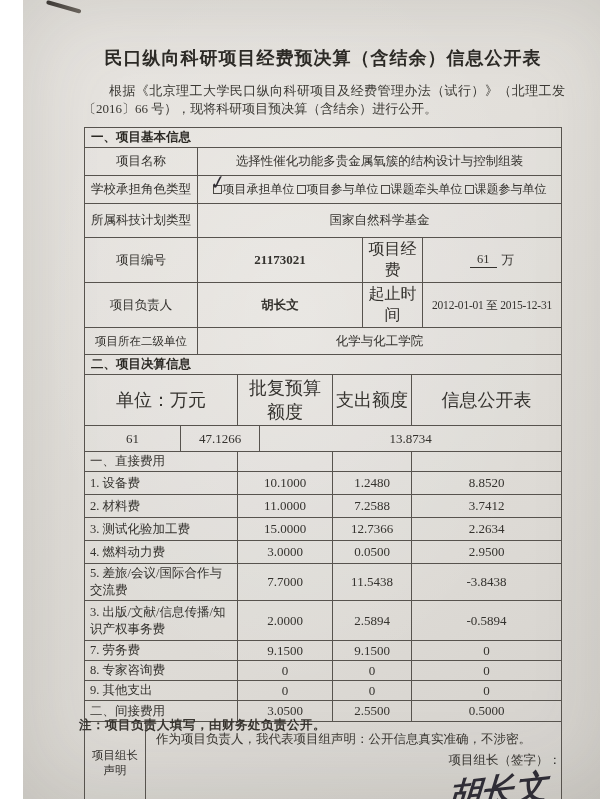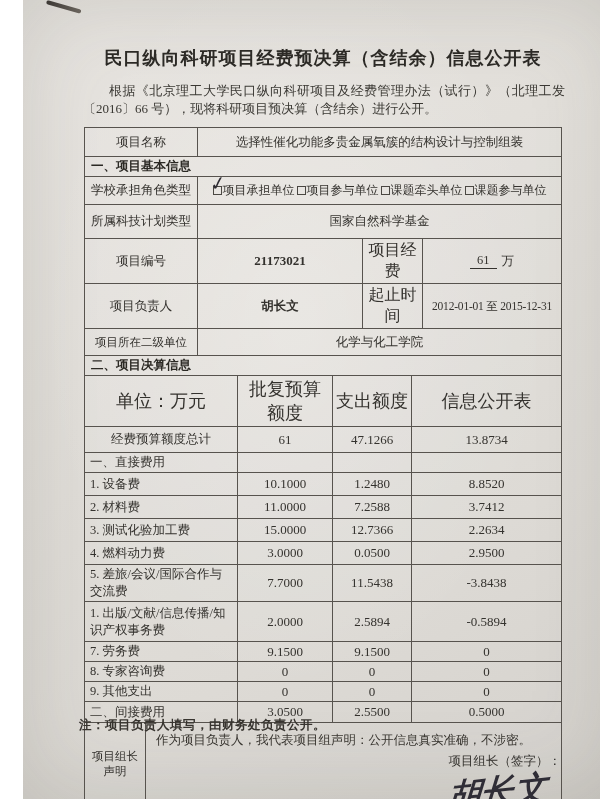--- a/index.html
+++ b/index.html
@@ -132,13 +132,13 @@
 
     <div class="tbl">
 
+      <div class="row sech h19">
+        <div class="cell flex1">一、项目基本信息</div>
+      </div>
+
       <div class="row h28">
         <div class="cell w-l cen">项目名称</div>
         <div class="cell flex1 cen">选择性催化功能多贵金属氧簇的结构设计与控制组装</div>
-      </div>
-
-      <div class="row sech h19">
-        <div class="cell flex1">一、项目基本信息</div>
       </div>
 
       <div class="row h28">

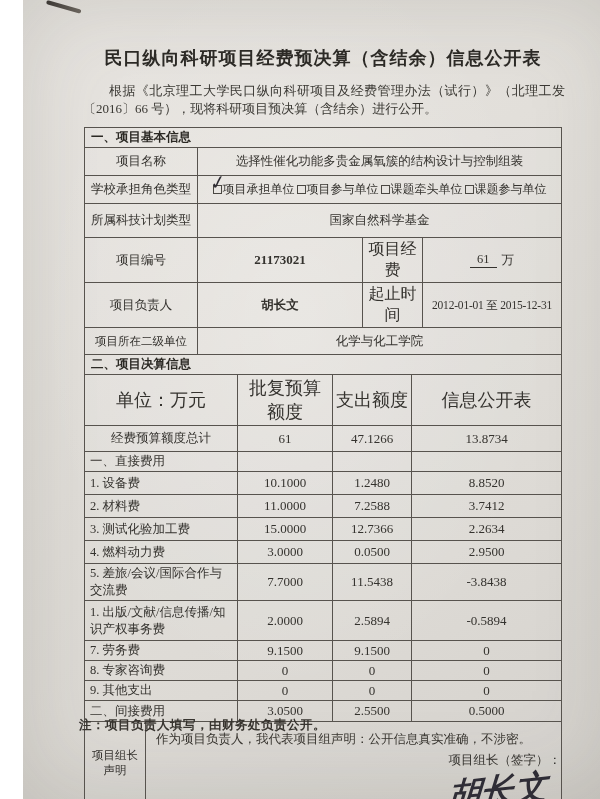--- a/index.html
+++ b/index.html
@@ -204,7 +204,6 @@
       </div>
 
       <div class="row h26">
-        <div class="cell w1 cen">经费预算额度总计</div>
         <div class="cell w2 num">61</div>
         <div class="cell w3 num">47.1266</div>
         <div class="cell flex1 num">13.8734</div>

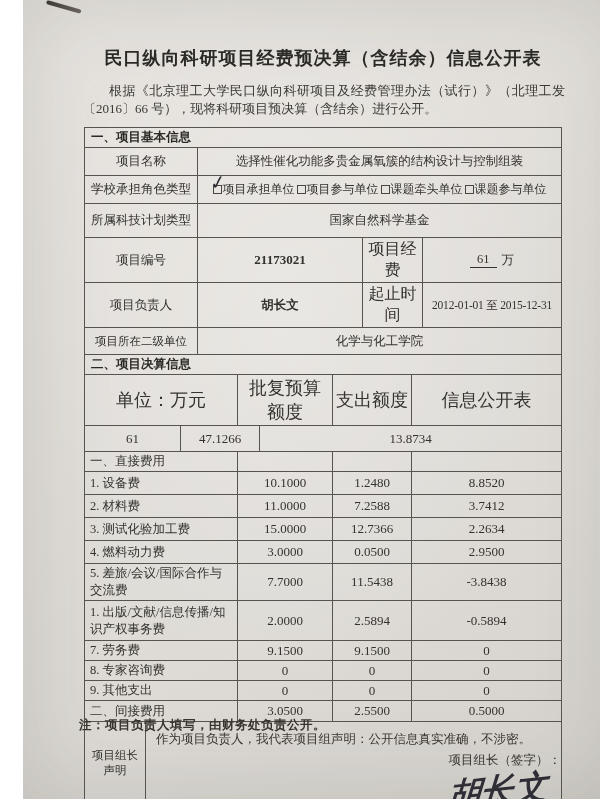--- a/index.html
+++ b/index.html
@@ -252,7 +252,7 @@
       </div>
 
       <div class="row h40">
-        <div class="cell w1 left">1.  出版/文献/信息传播/知识产权事务费</div>
+        <div class="cell w1 left">3.  出版/文献/信息传播/知识产权事务费</div>
         <div class="cell w2 num">2.0000</div>
         <div class="cell w3 num">2.5894</div>
         <div class="cell flex1 num">-0.5894</div>

